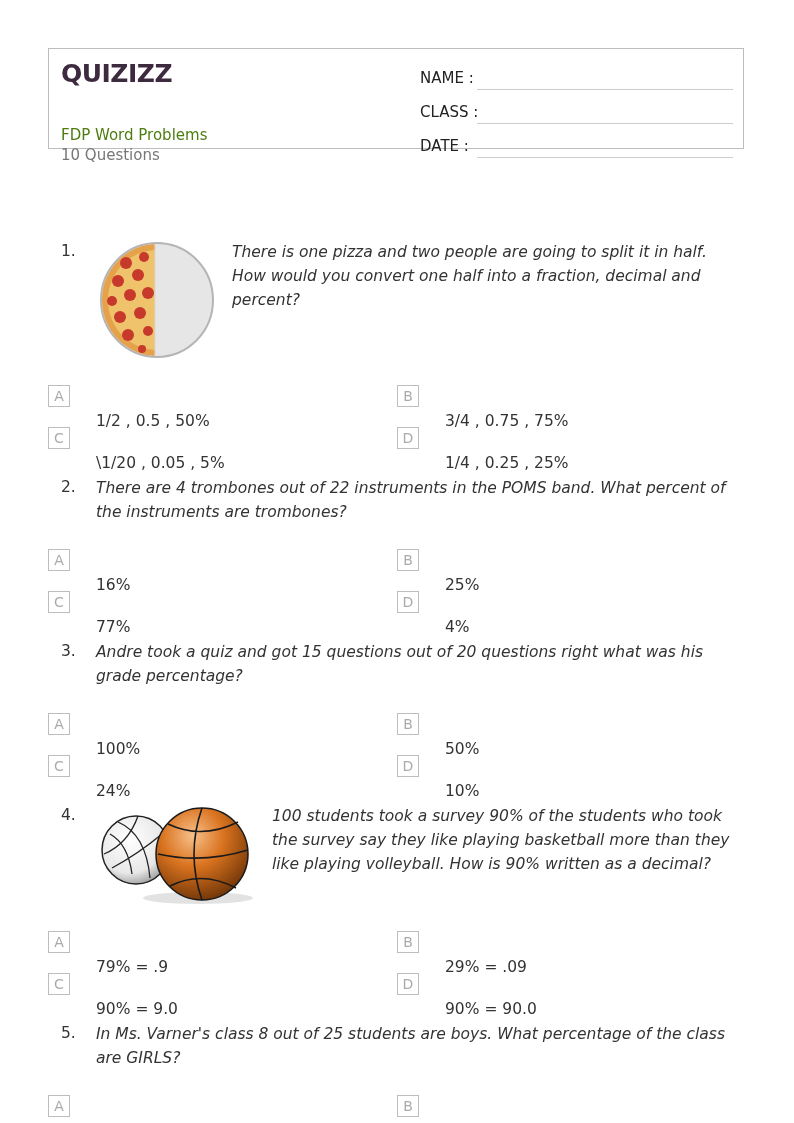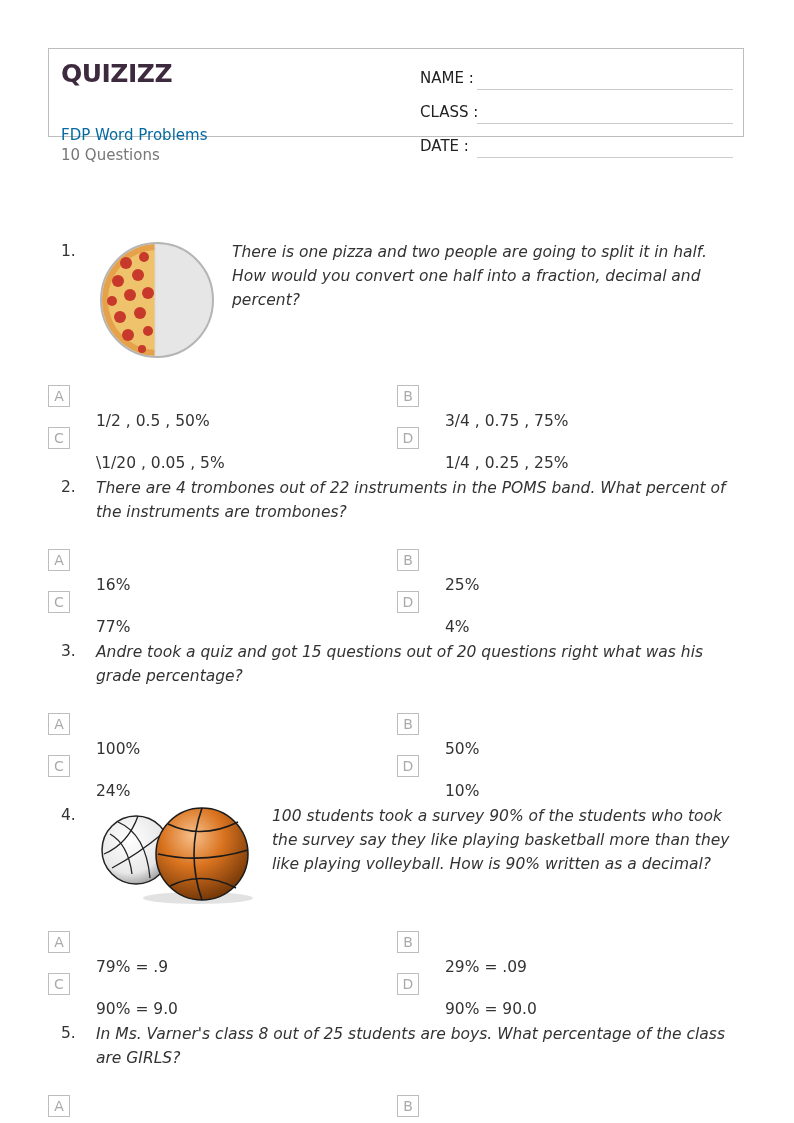--- a/index.html
+++ b/index.html
@@ -5,7 +5,7 @@
   html, body { margin: 0; padding: 0; background: #ffffff; }
   body { width: 794px; height: 1123px; position: relative; overflow: hidden;
          font-family: "DejaVu Sans", sans-serif; color: #222; }
-  .header { position: absolute; left: 48px; top: 48px; width: 696px; height: 89px;
+  .header { position: absolute; left: 48px; top: 48px; width: 696px; height: 101px;
             border: 1px solid #bdbdbd; box-sizing: border-box; }
   .logo { position: absolute; left: 12px; top: 10px; font-size: 25px; font-weight: bold;
           color: #3e2a3e; letter-spacing: -0.5px; font-family: "DejaVu Sans", sans-serif; }

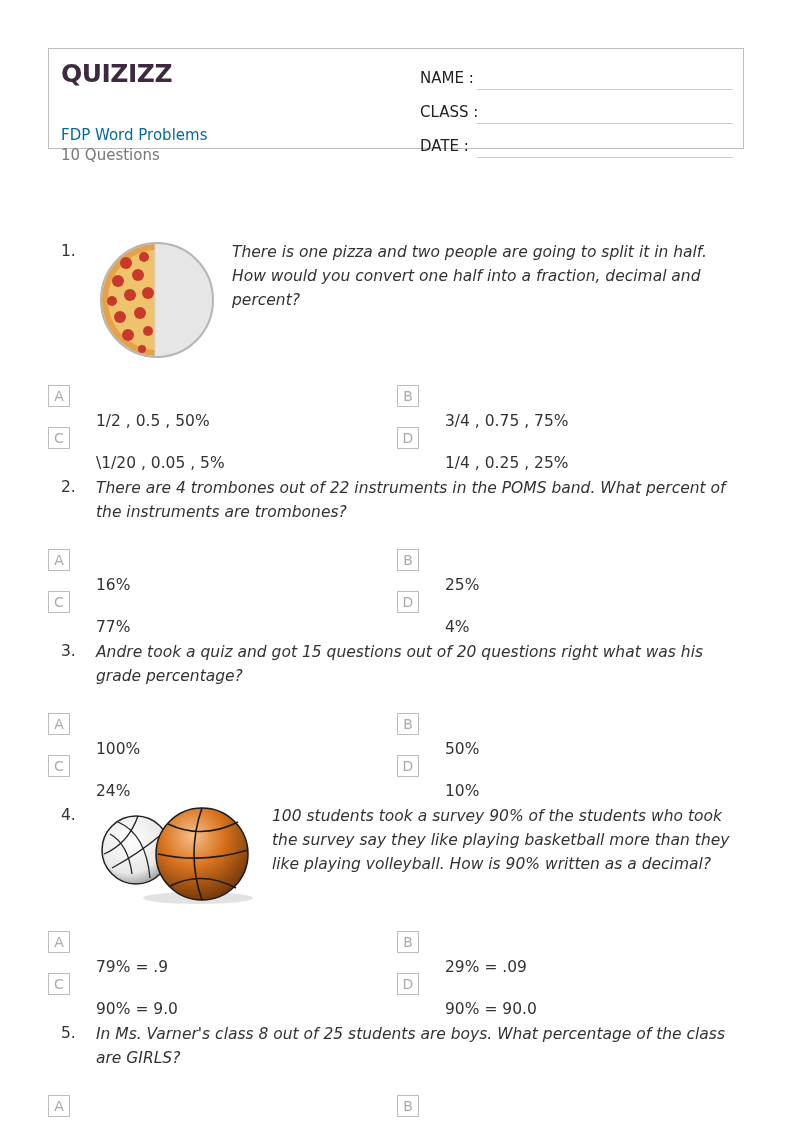--- a/index.html
+++ b/index.html
@@ -9,7 +9,7 @@
             border: 1px solid #bdbdbd; box-sizing: border-box; }
   .logo { position: absolute; left: 12px; top: 10px; font-size: 25px; font-weight: bold;
           color: #3e2a3e; letter-spacing: -0.5px; font-family: "DejaVu Sans", sans-serif; }
-  .ws-title { position: absolute; left: 12px; top: 77px; font-size: 15px; color: #0369a1; }
+  .ws-title { position: absolute; left: 12px; top: 77px; font-size: 15px; color: #4d7c0f; }
   .ws-count { position: absolute; left: 12px; top: 97px; font-size: 15px; color: #777; }
   .field { position: absolute; left: 371px; font-size: 15px; color: #222; }
   .field-line { position: absolute; left: 428px; width: 256px; border-bottom: 1px solid #ccc; }

